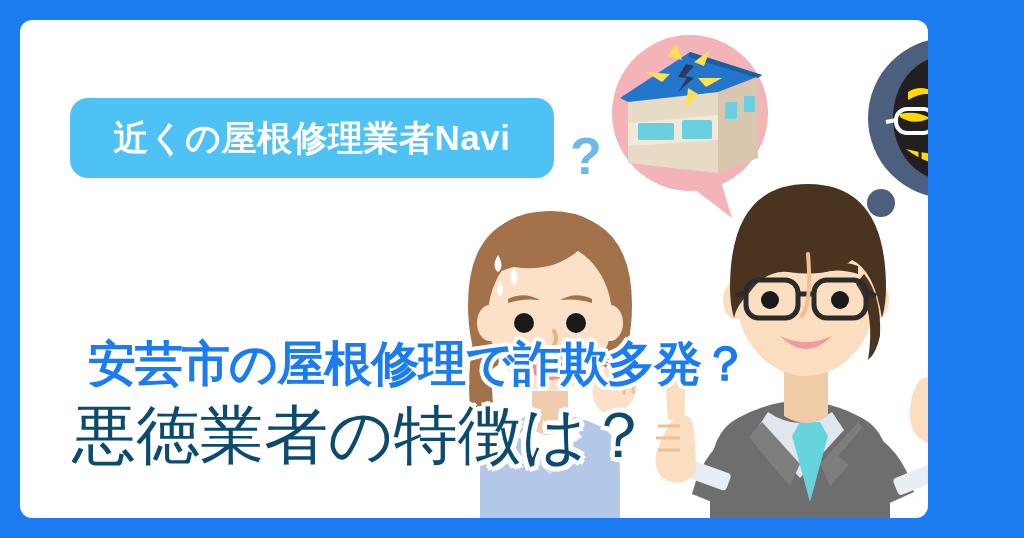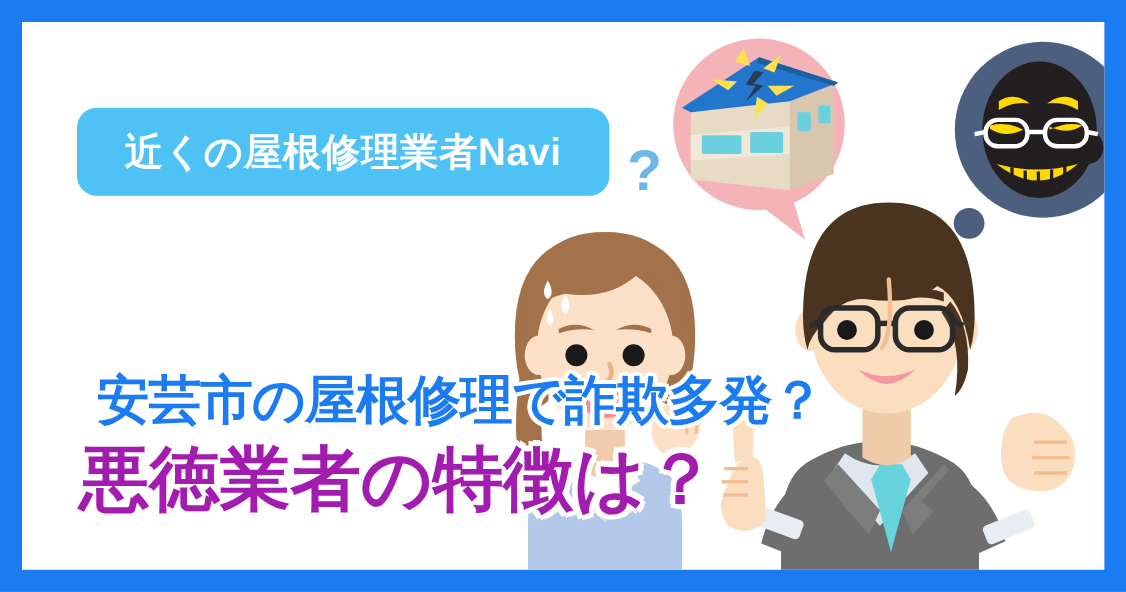--- a/index.html
+++ b/index.html
@@ -17,9 +17,10 @@
   #inner {
     position:absolute;
     left:20px; top:20px;
-    width:984px; height:498px;
+    width:908px; height:498px;
     background:#ffffff;
     overflow:hidden;
+    border-radius:12px;
   }
 
   

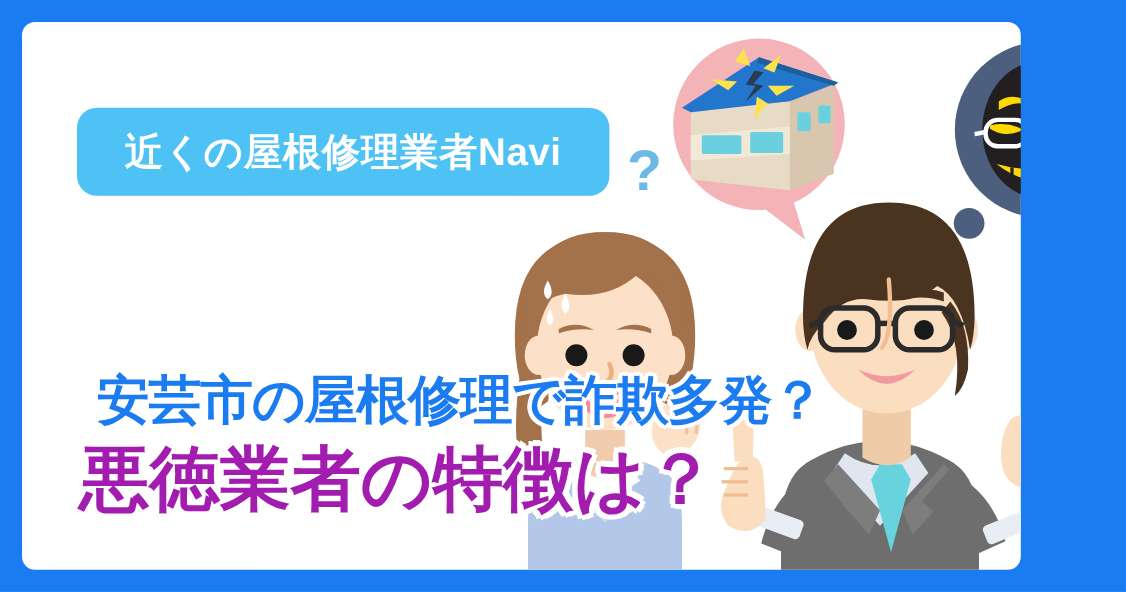--- a/index.html
+++ b/index.html
@@ -68,8 +68,8 @@
     position:absolute;
     left:52px; top:372px;
     font-size:64px;
-    font-weight:bold;
-    color:#a21caf;
+    font-weight:normal;
+    color:#0c4a6e;
     white-space:nowrap;
     letter-spacing:0px;
     text-shadow:

